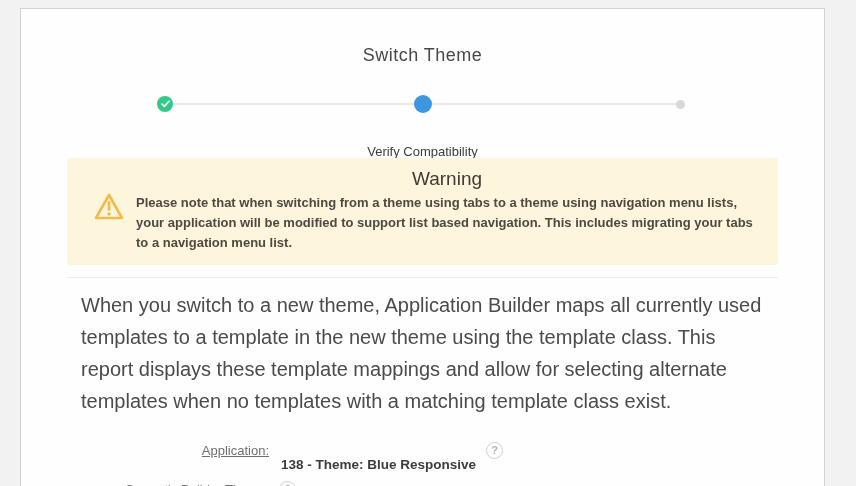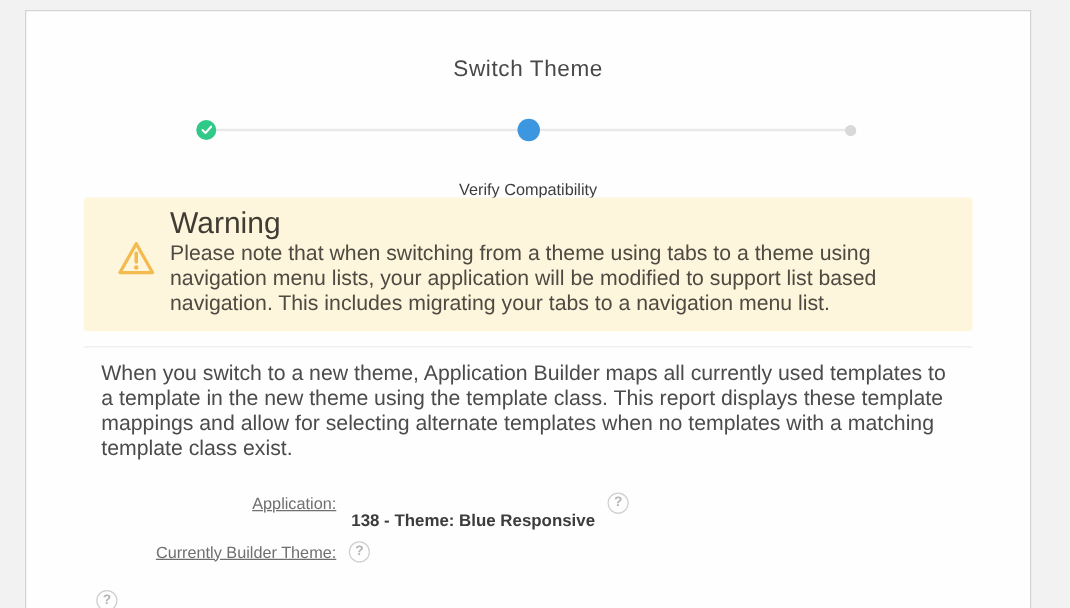--- a/index.html
+++ b/index.html
@@ -60,8 +60,8 @@
   }
   .warning .warn-icon { position: absolute; left: 26px; top: 34px; }
   .warning-title {
-    font-size: 24px; font-weight: 300; color: #403b33;
-    line-height: 24px; margin-bottom: 2px;
+    font-size: 19px; font-weight: 300; color: #403b33;
+    line-height: 24px; margin-bottom: 2px; text-align: center;
   }
   .warning-message {
     font-size: 17px; font-weight: normal; color: #4f4a41;

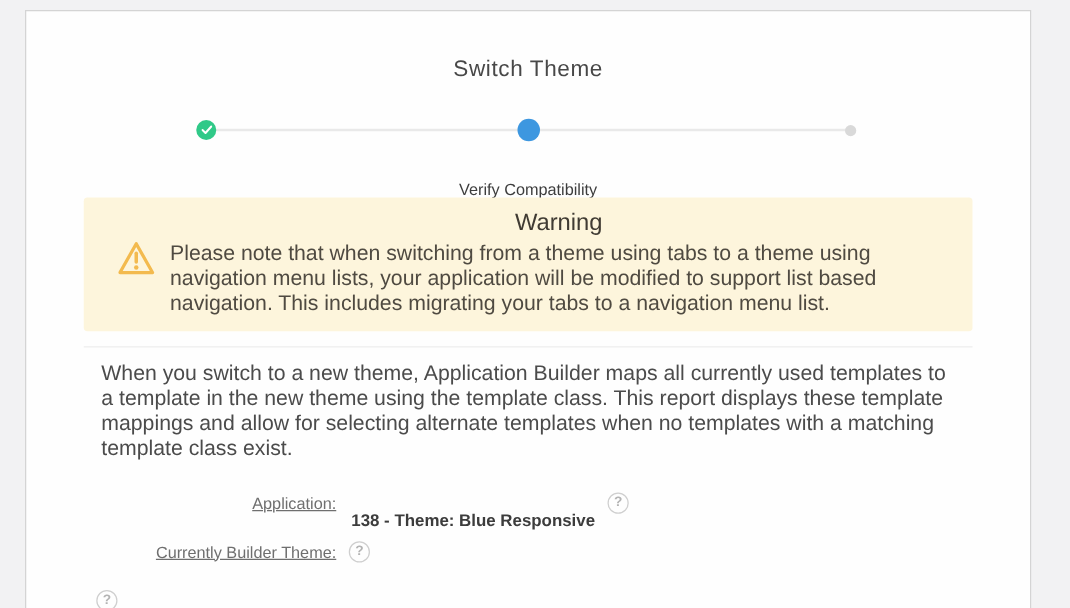--- a/index.html
+++ b/index.html
@@ -64,7 +64,7 @@
     line-height: 24px; margin-bottom: 2px; text-align: center;
   }
   .warning-message {
-    font-size: 17px; font-weight: normal; color: #4f4a41;
+    font-size: 13px; font-weight: bold; color: #4f4a41;
     line-height: 20px; max-width: 628px;
   }
 

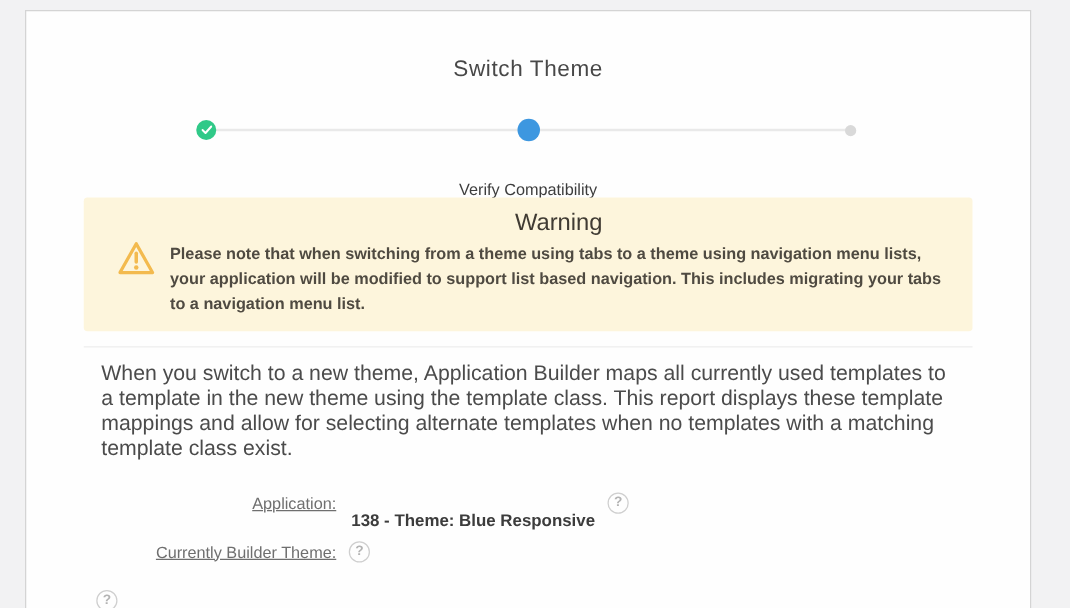--- a/index.html
+++ b/index.html
@@ -73,7 +73,7 @@
   
   .description {
     margin-top: 11px; padding: 0 8px 0 14px;
-    font-size: 17px; line-height: 20px; color: #4b4b4b;
+    font-size: 20px; line-height: 32px; color: #4b4b4b;
   }
 
   

